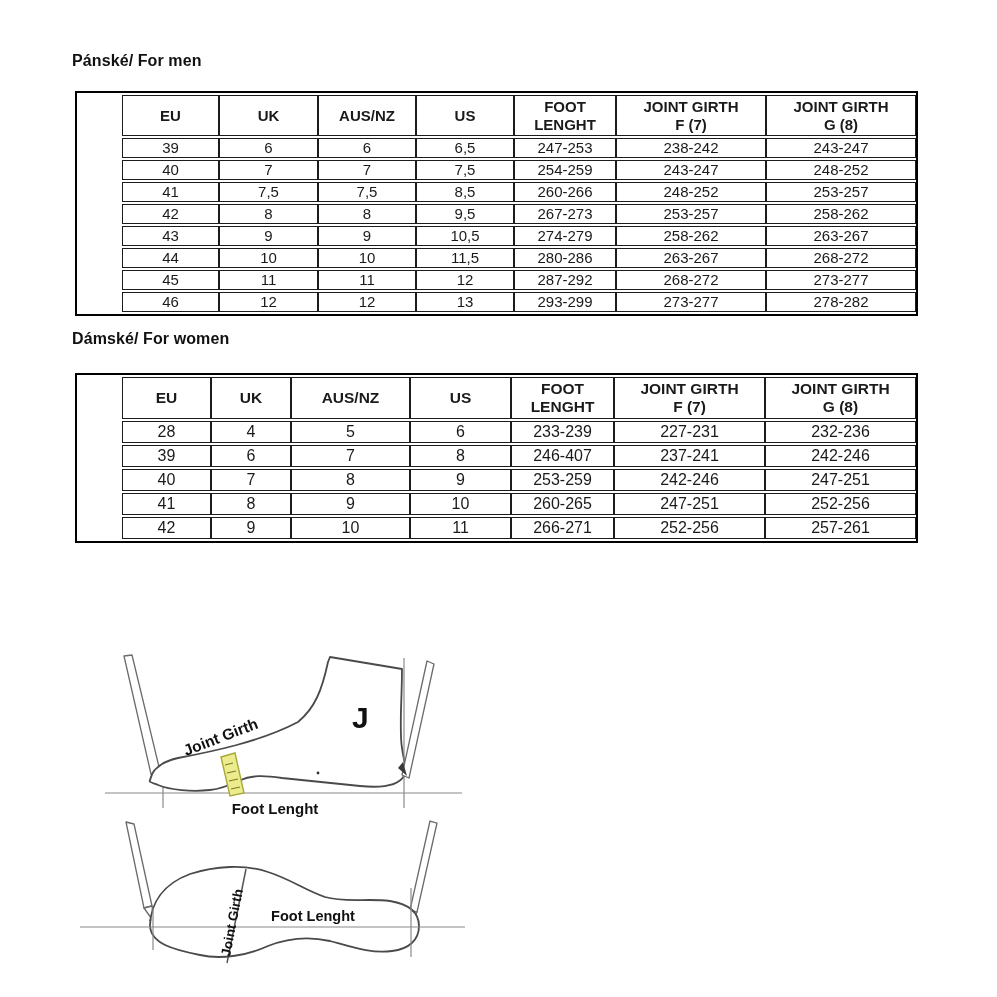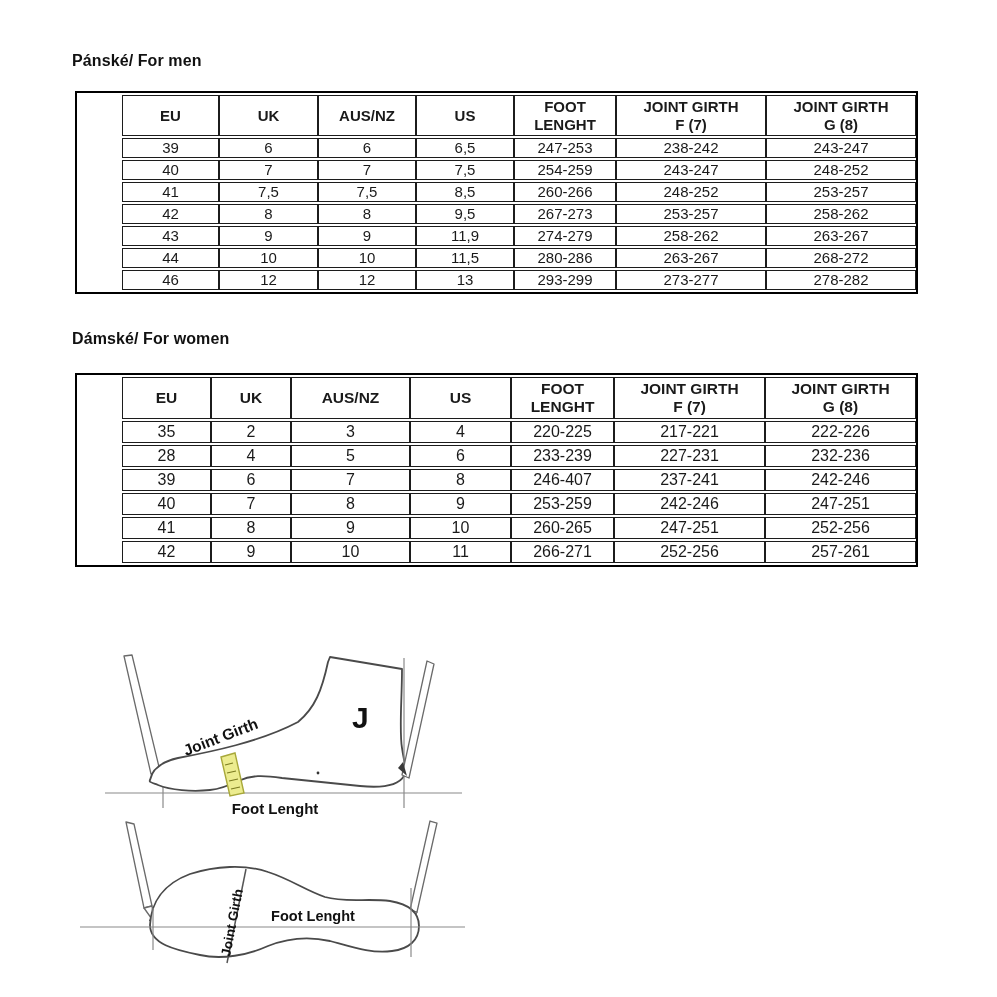--- a/index.html
+++ b/index.html
@@ -124,7 +124,7 @@
         <td>43</td>
           <td>9</td>
           <td>9</td>
-          <td>11,9</td>
+          <td>10,5</td>
           <td>274-279</td>
           <td>258-262</td>
           <td>263-267</td>

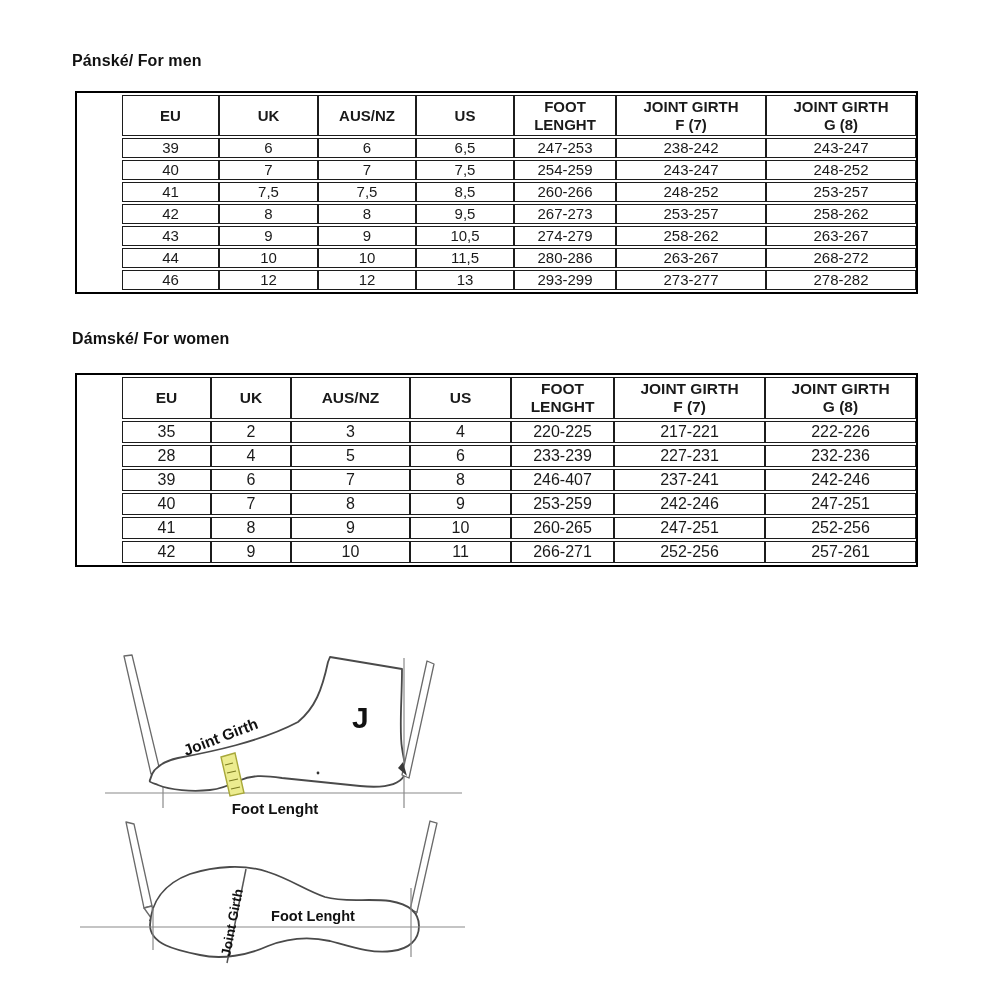--- a/index.html
+++ b/index.html
@@ -137,6 +137,15 @@
           <td>280-286</td>
           <td>263-267</td>
           <td>268-272</td>
+      </tr>
+      <tr>
+        <td>45</td>
+          <td>11</td>
+          <td>11</td>
+          <td>12</td>
+          <td>287-292</td>
+          <td>268-272</td>
+          <td>273-277</td>
       </tr>
       <tr>
         <td>46</td>

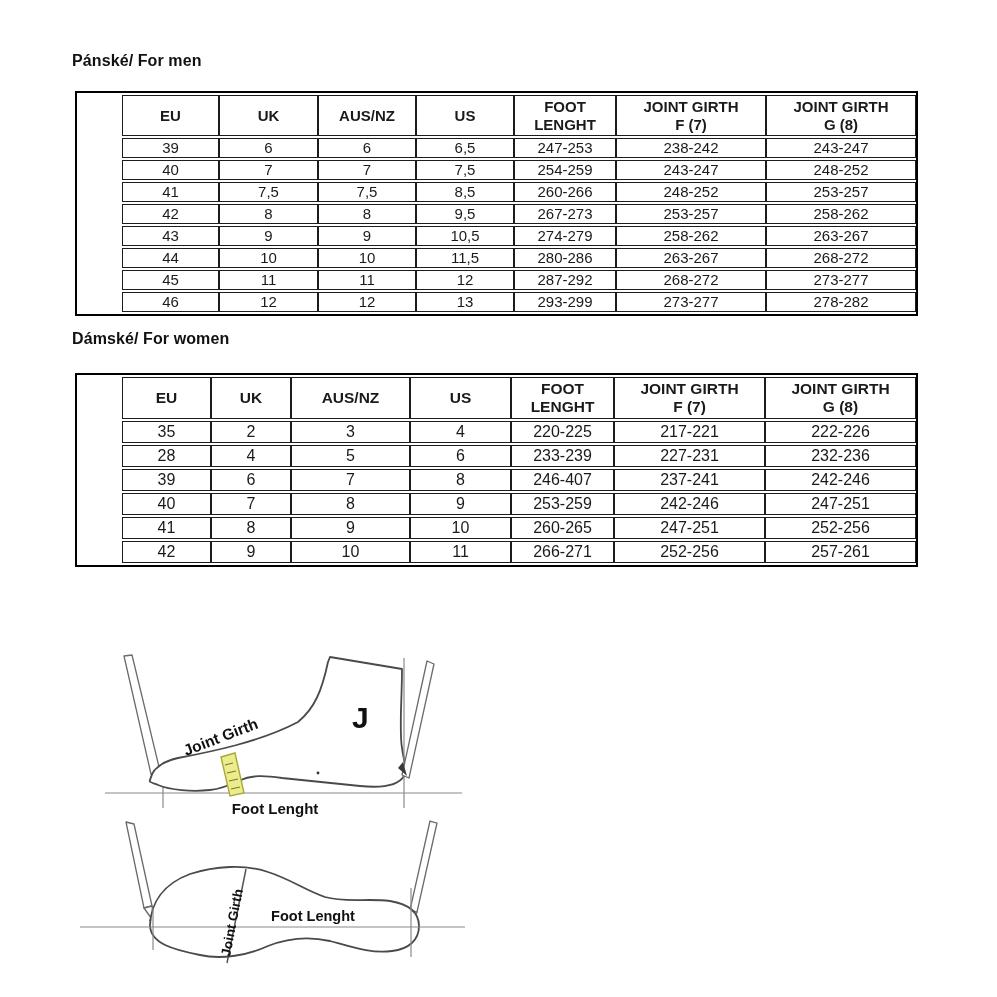--- a/index.html
+++ b/index.html
@@ -200,15 +200,6 @@
       </tr>
     </thead>
     <tbody>
-      <tr>
-        <td>35</td>
-          <td>2</td>
-          <td>3</td>
-          <td>4</td>
-          <td>220-225</td>
-          <td>217-221</td>
-          <td>222-226</td>
-      </tr>
       <tr>
         <td>28</td>
           <td>4</td>

